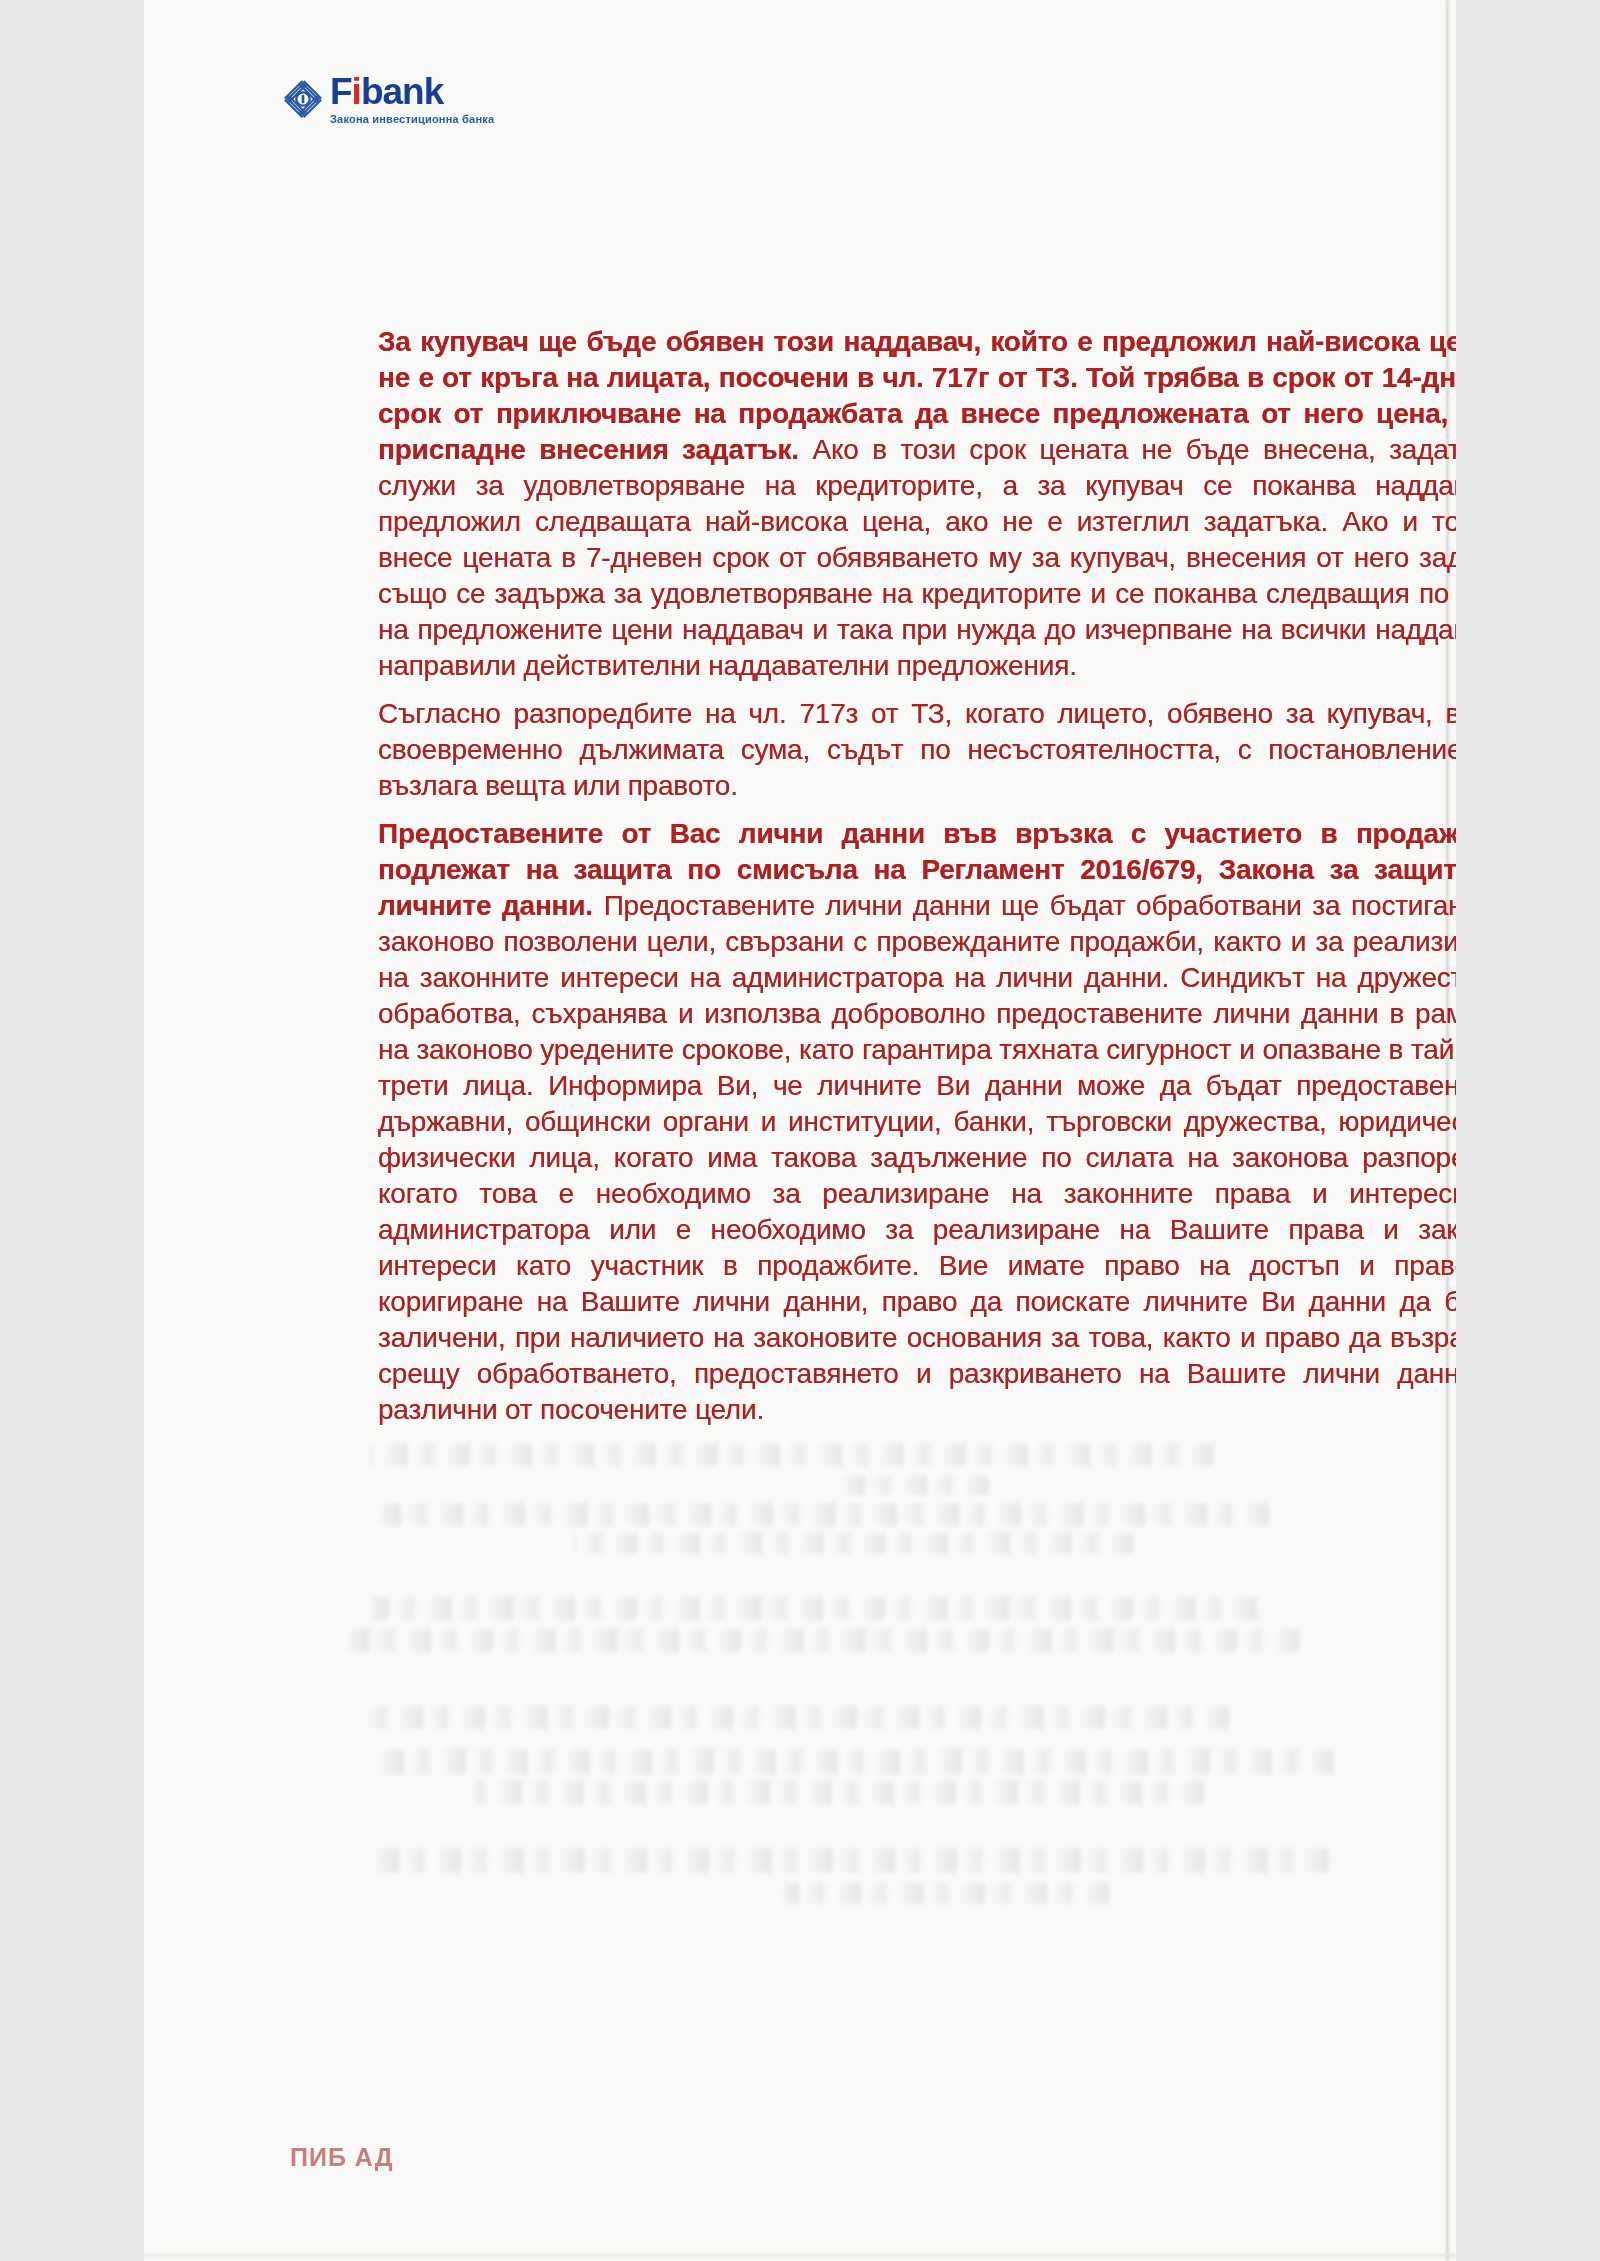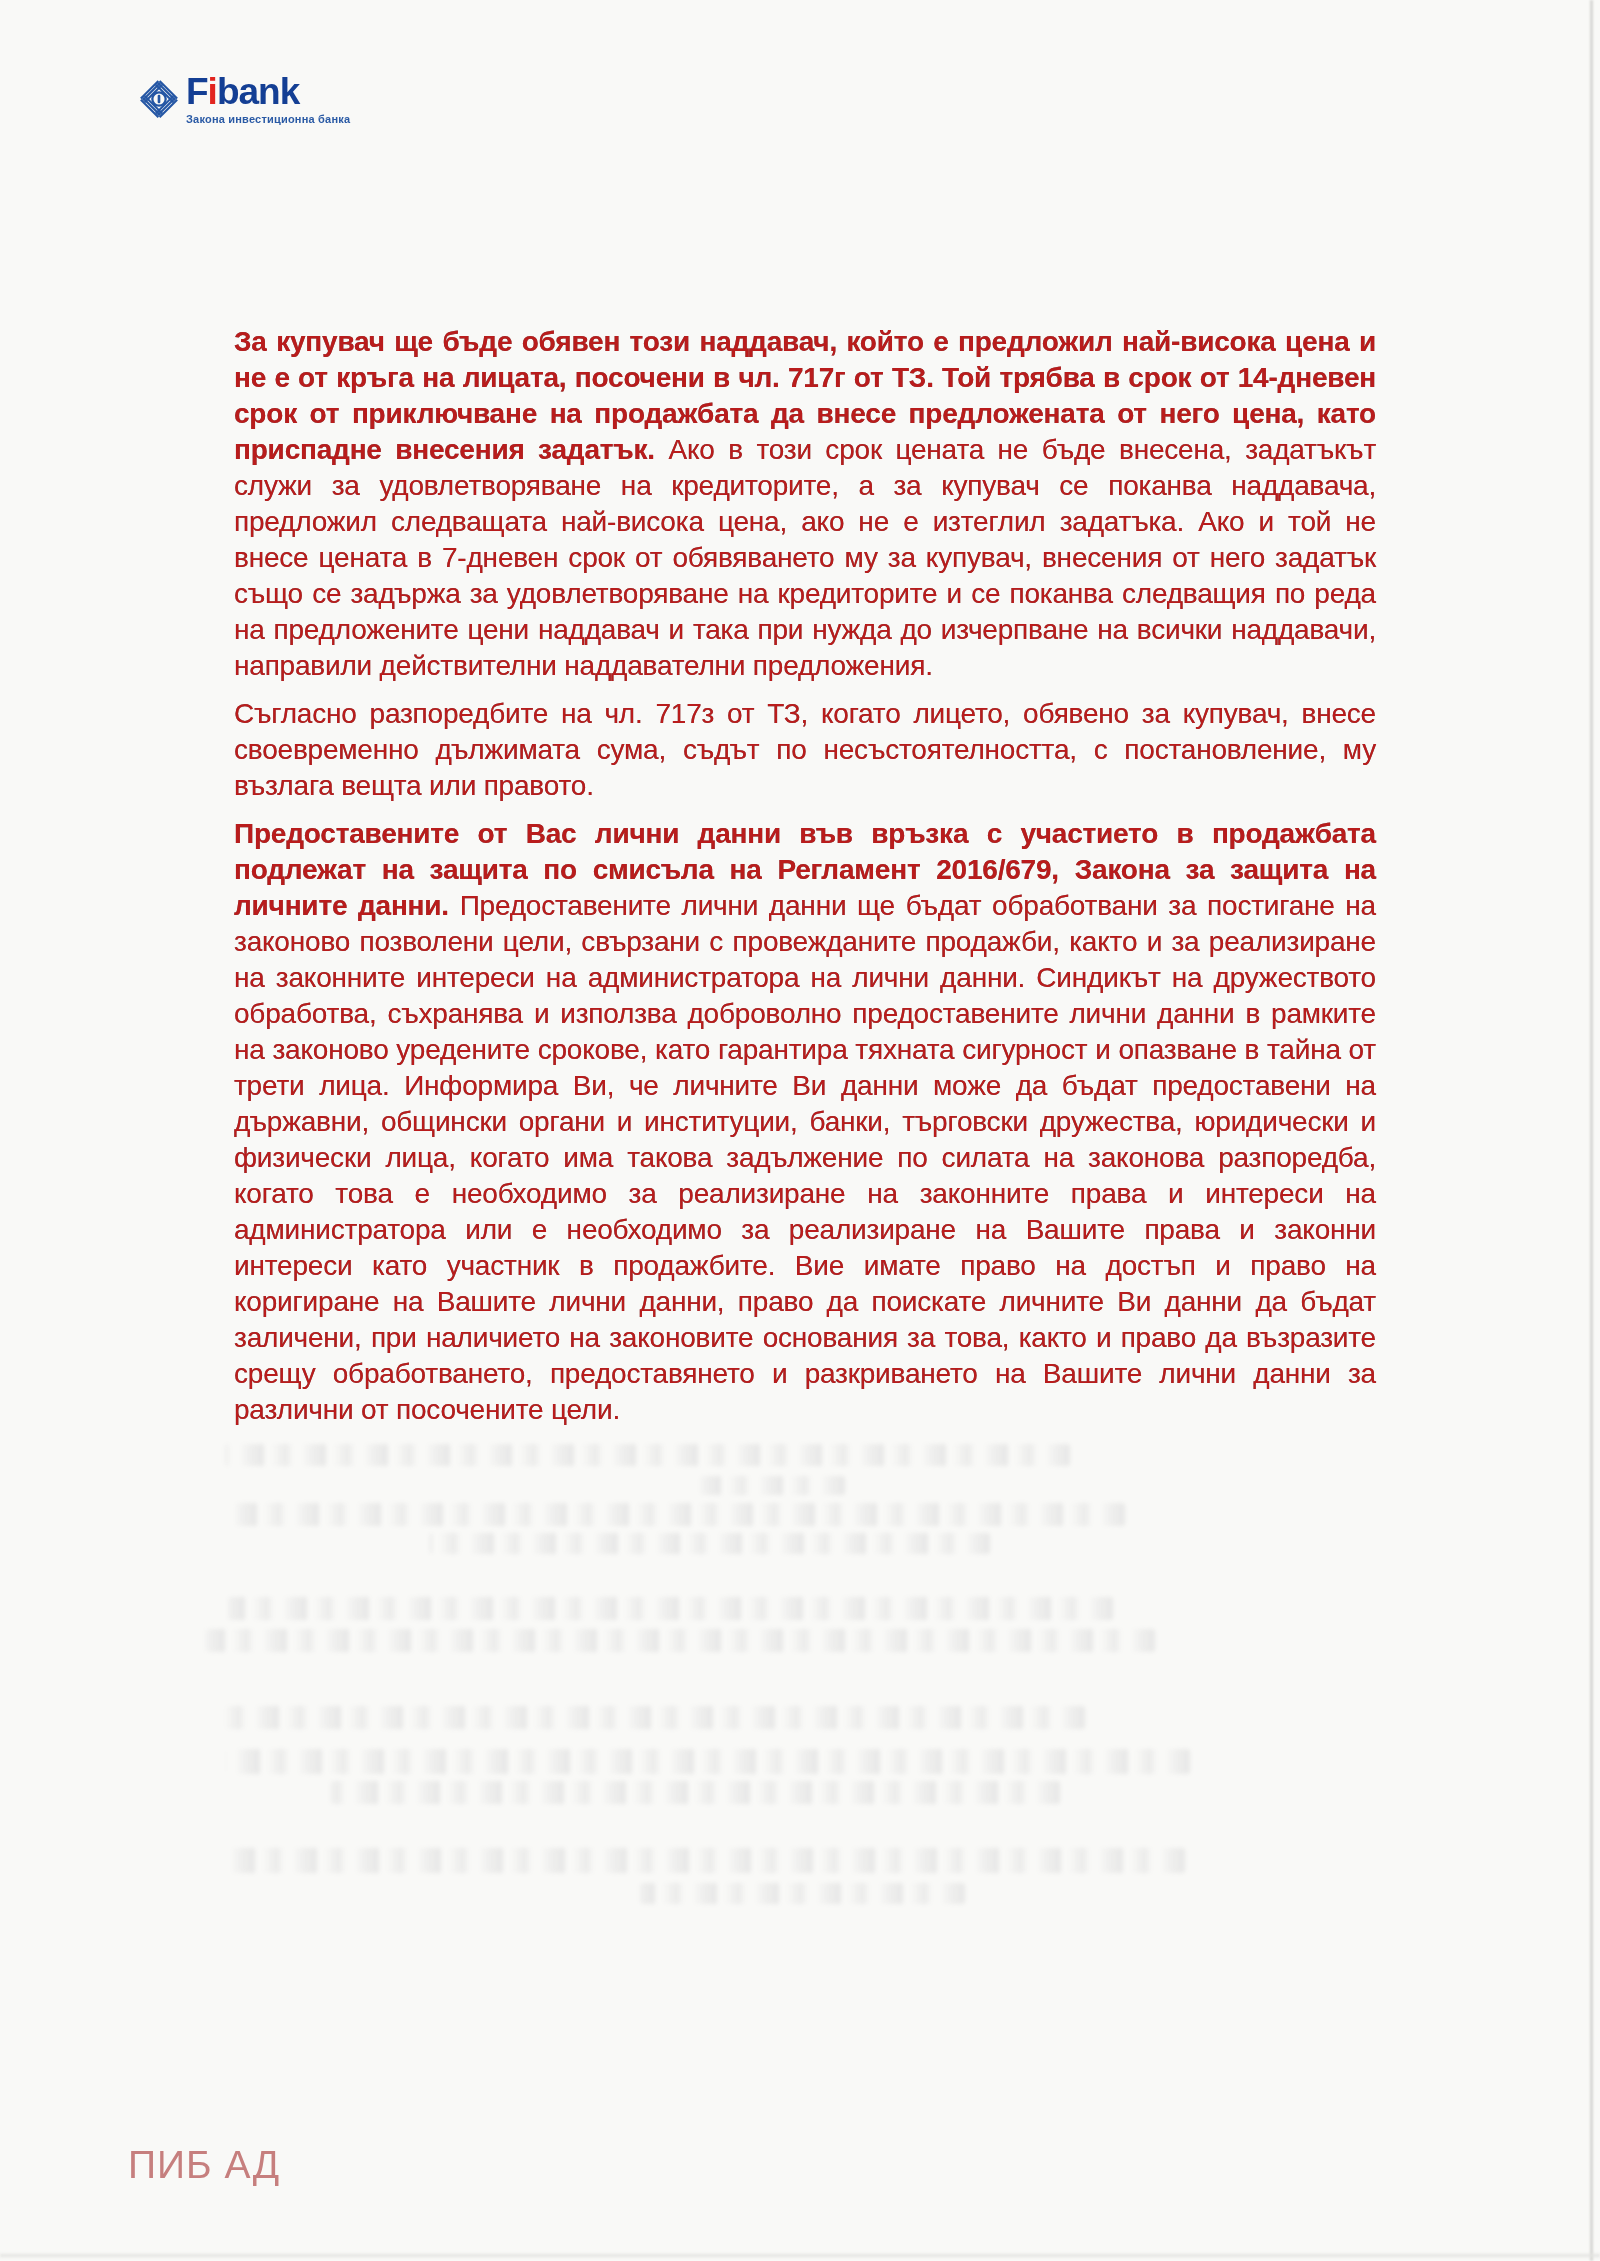--- a/index.html
+++ b/index.html
@@ -5,7 +5,7 @@
   html,body{margin:0;padding:0;background:#e9e9e9;}
   .page{
     position:relative;
-    width:1600px;height:2261px;
+    width:1312px;height:2261px;
     margin:0 auto;
     background:#f9f9f7;
     overflow:hidden;

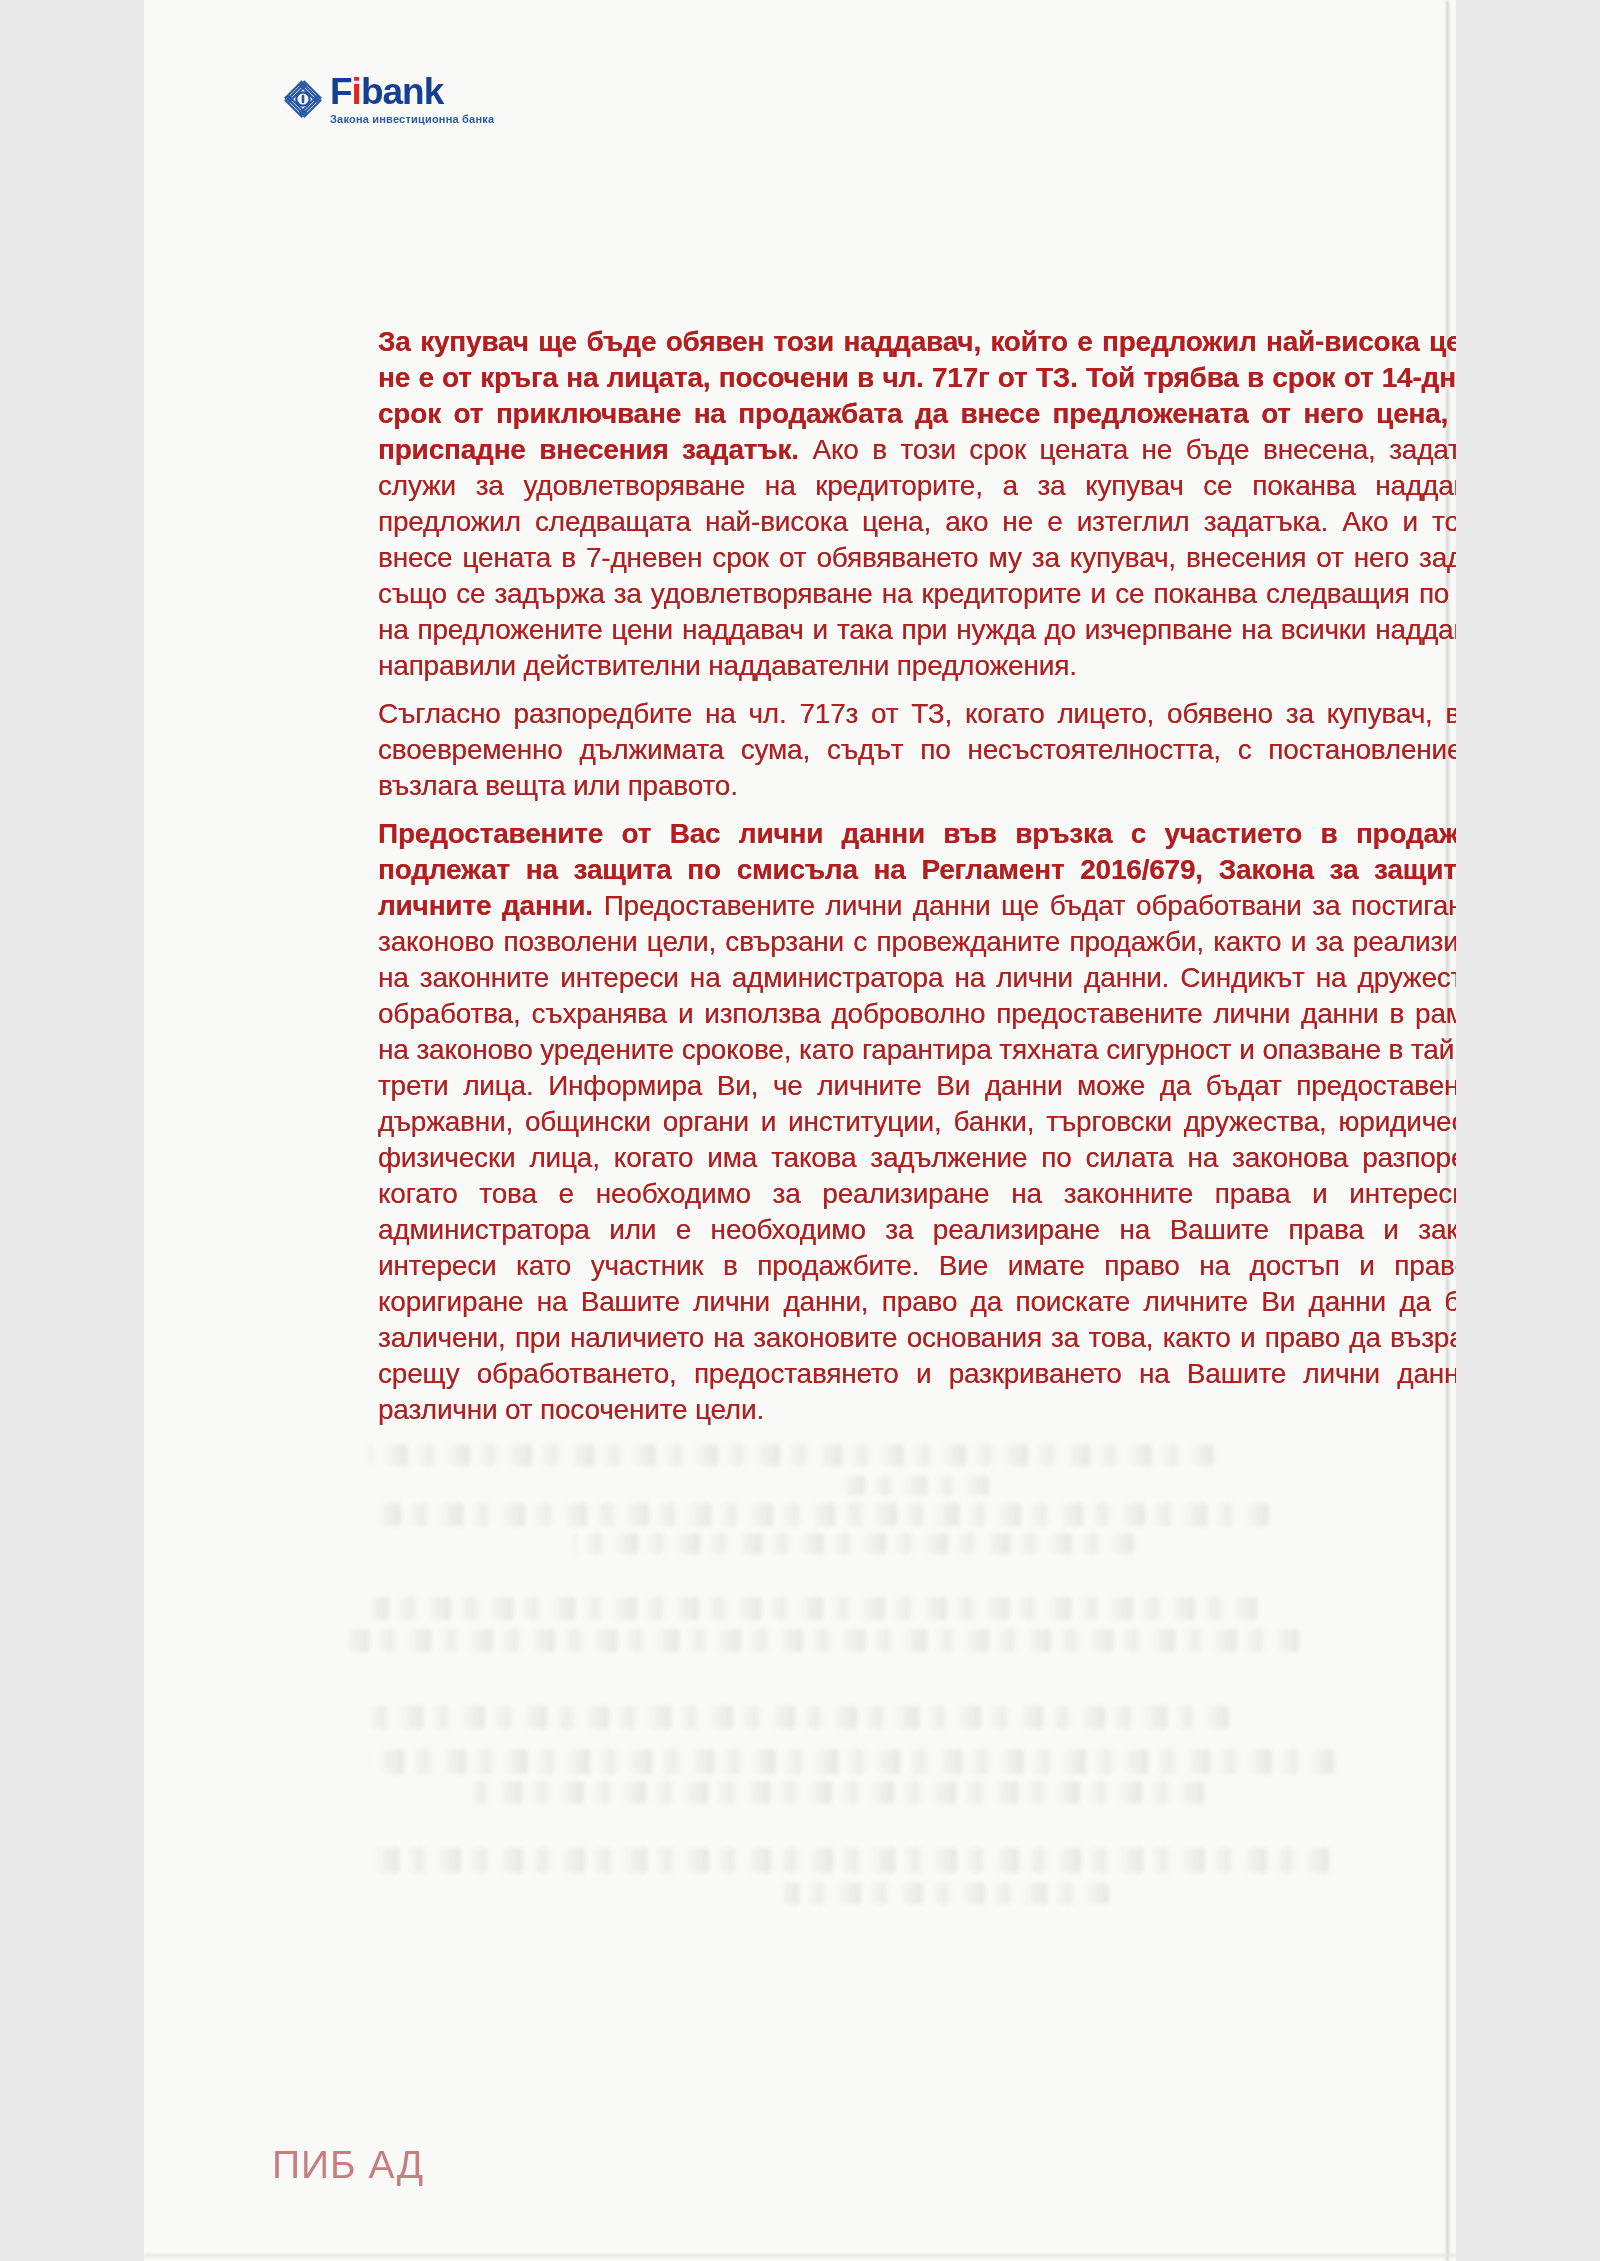--- a/index.html
+++ b/index.html
@@ -75,8 +75,8 @@
   }
   
   .footer-mark{
-    position:absolute;left:128px;top:2143px;
-    font-weight:400;font-size:39px;letter-spacing:1px;
+    position:absolute;left:146px;top:2143px;
+    font-weight:700;font-size:25px;letter-spacing:1px;
     color:#c67f7e;
   }
 </style>

